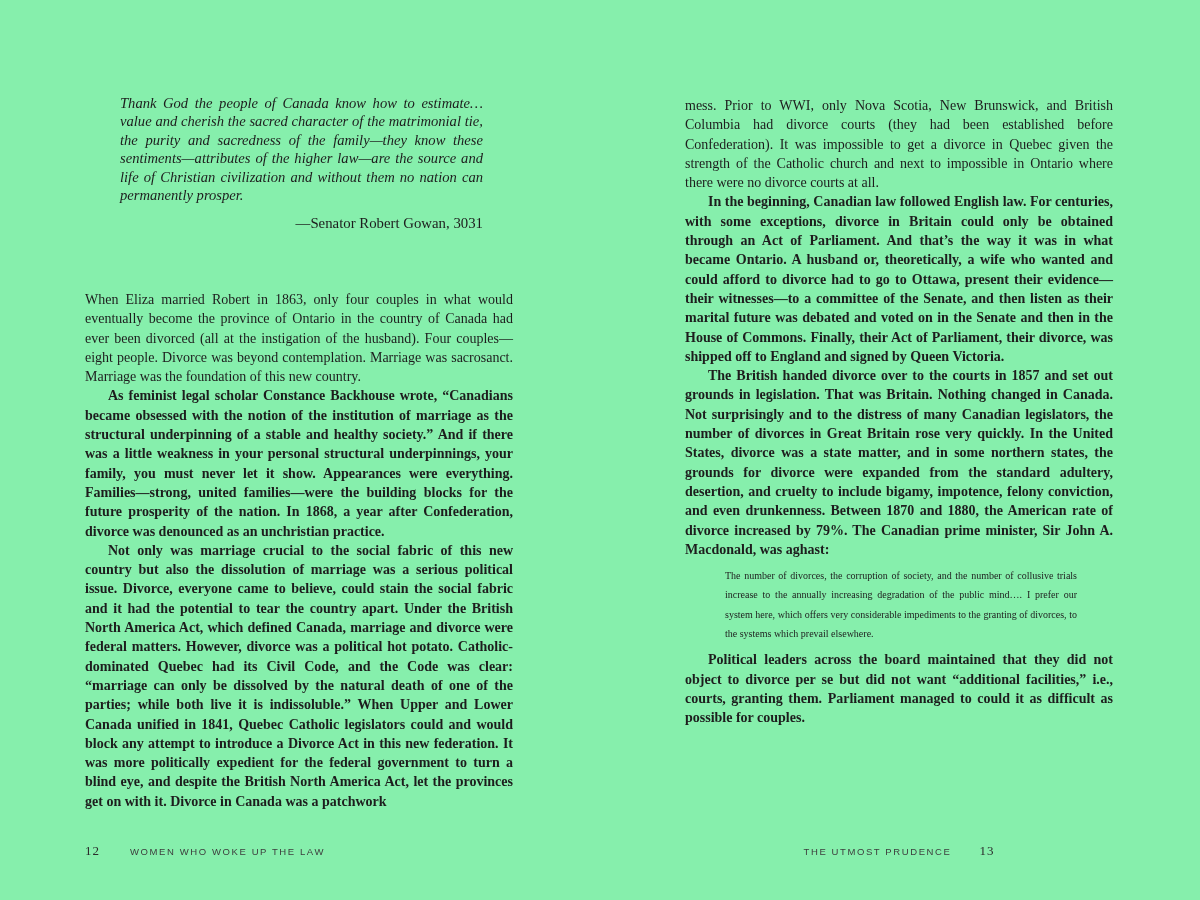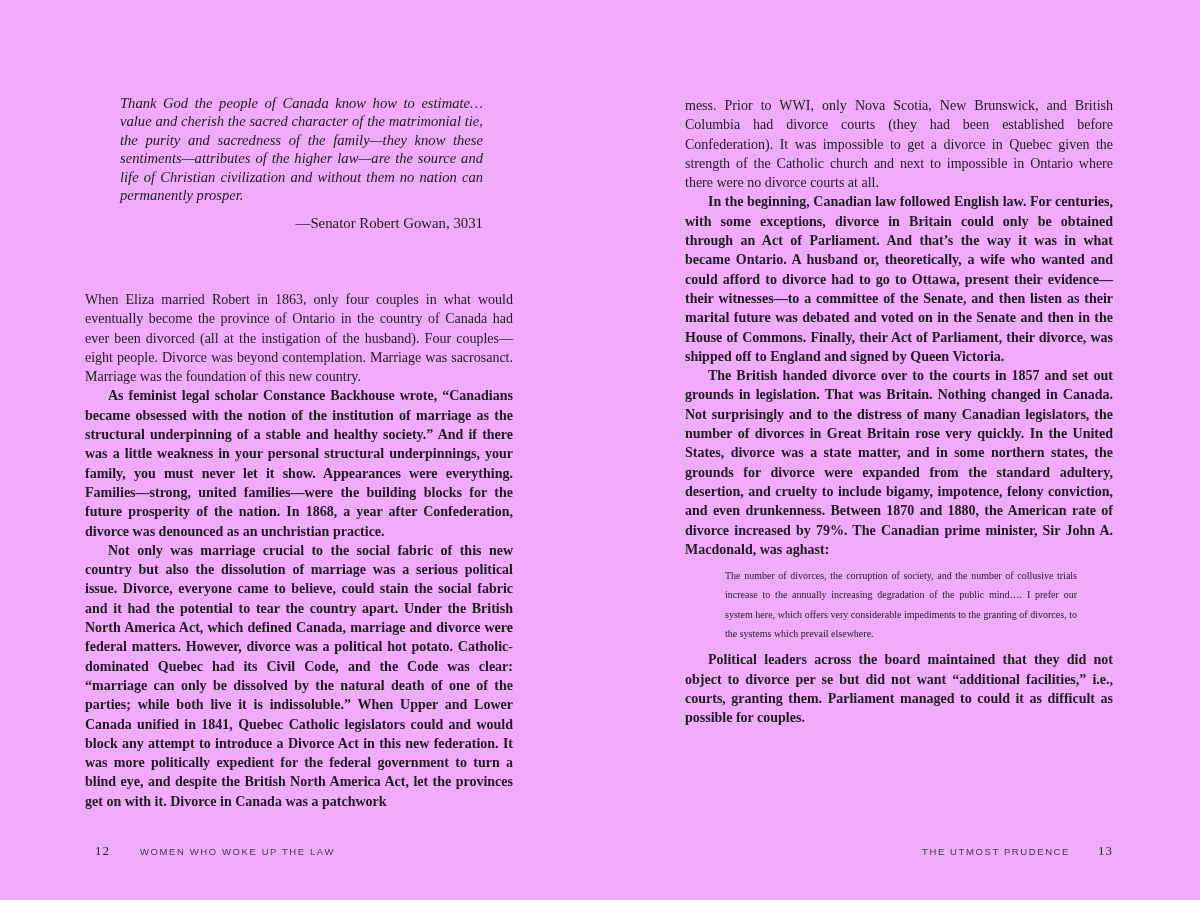--- a/index.html
+++ b/index.html
@@ -11,7 +11,7 @@
     position: relative;
     width: 1200px;
     height: 900px;
-    background: #f0abfc;
+    background: #86efac;
     color: #1d1d1d;
     font-family: "Liberation Serif", "DejaVu Serif", serif;
     overflow: hidden;

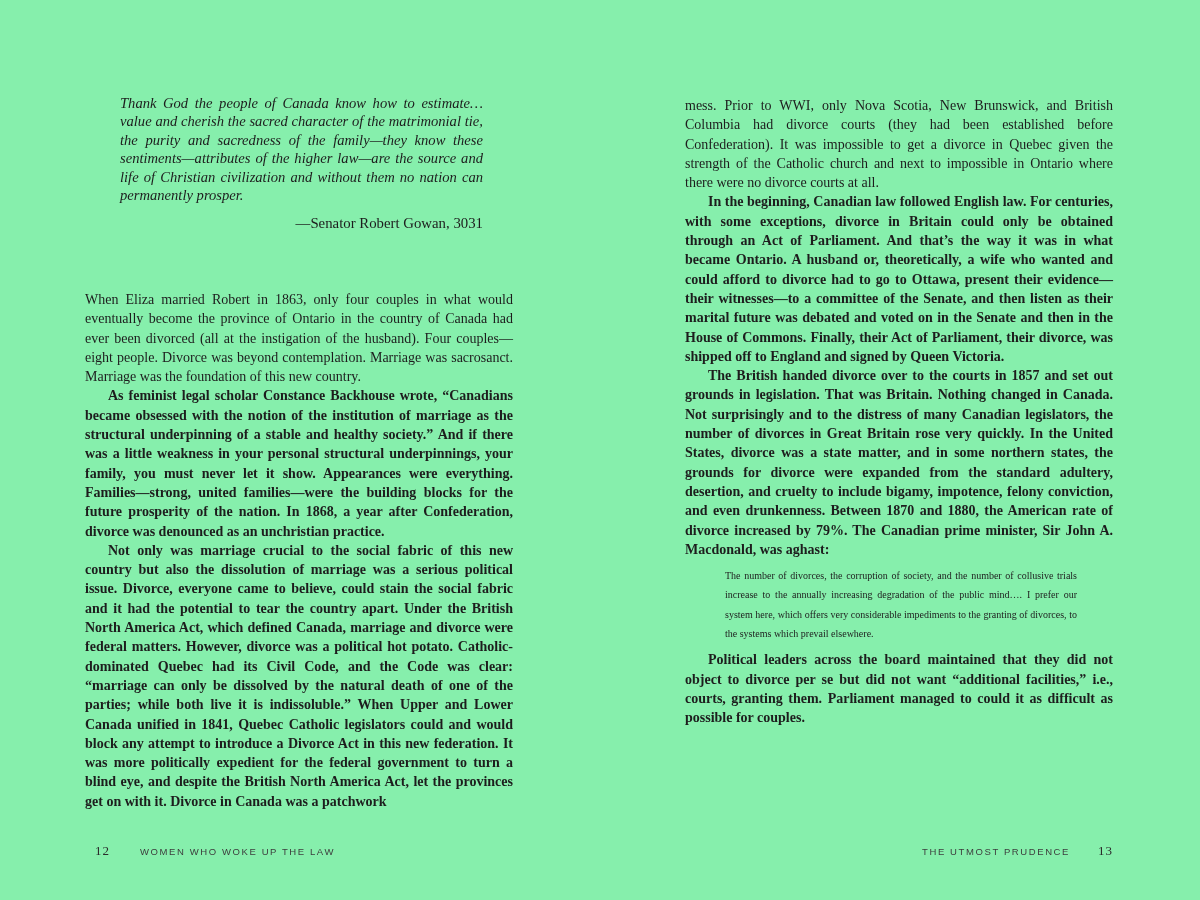--- a/index.html
+++ b/index.html
@@ -75,7 +75,7 @@
   .footer {
     position: absolute;
     top: 841px;
-    left: 10px;
+    left: 0;
     right: 0;
     white-space: nowrap;
   }

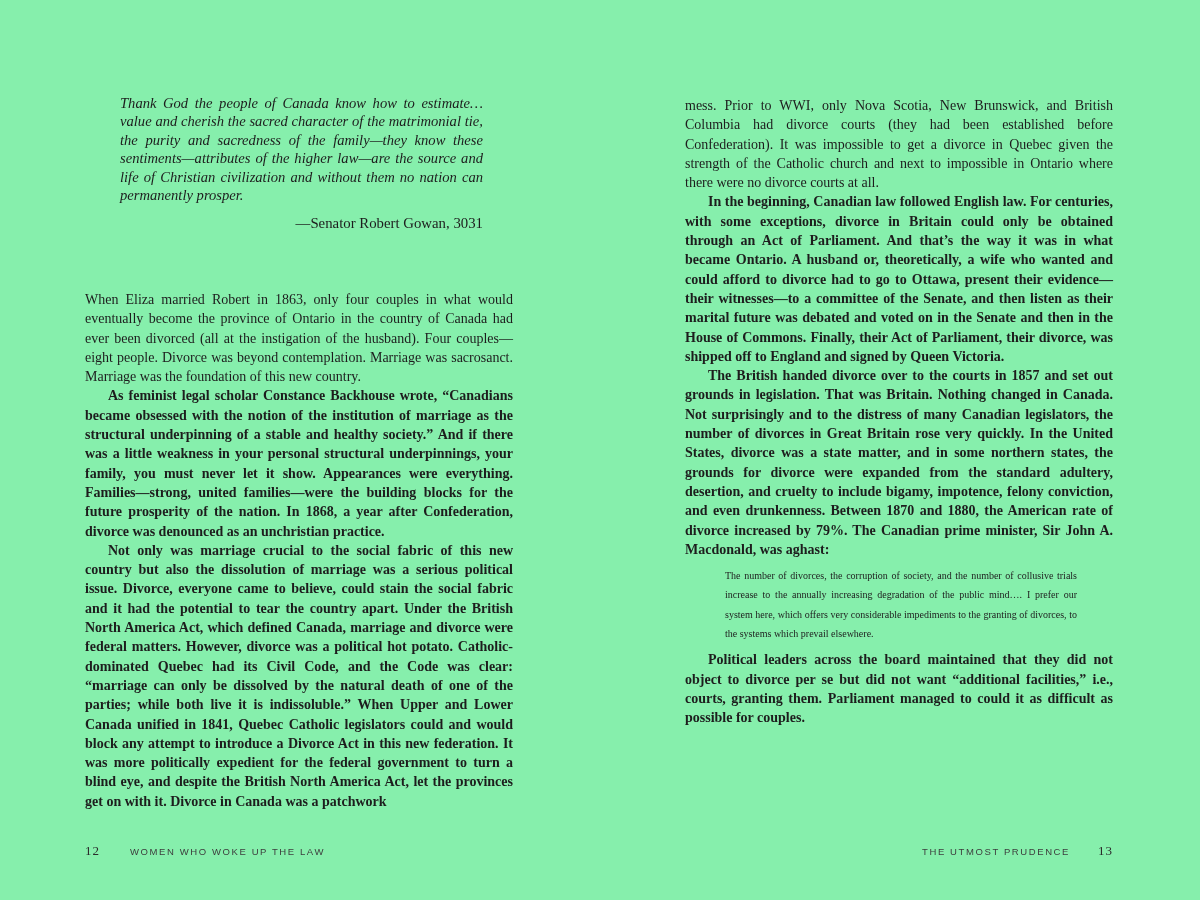--- a/index.html
+++ b/index.html
@@ -79,7 +79,7 @@
     right: 0;
     white-space: nowrap;
   }
-  .footer-right { text-align: right; }
+  .footer-right { text-align: center; }
   .pagenum {
     font-family: "Liberation Serif", "DejaVu Serif", serif;
     font-size: 13px;

